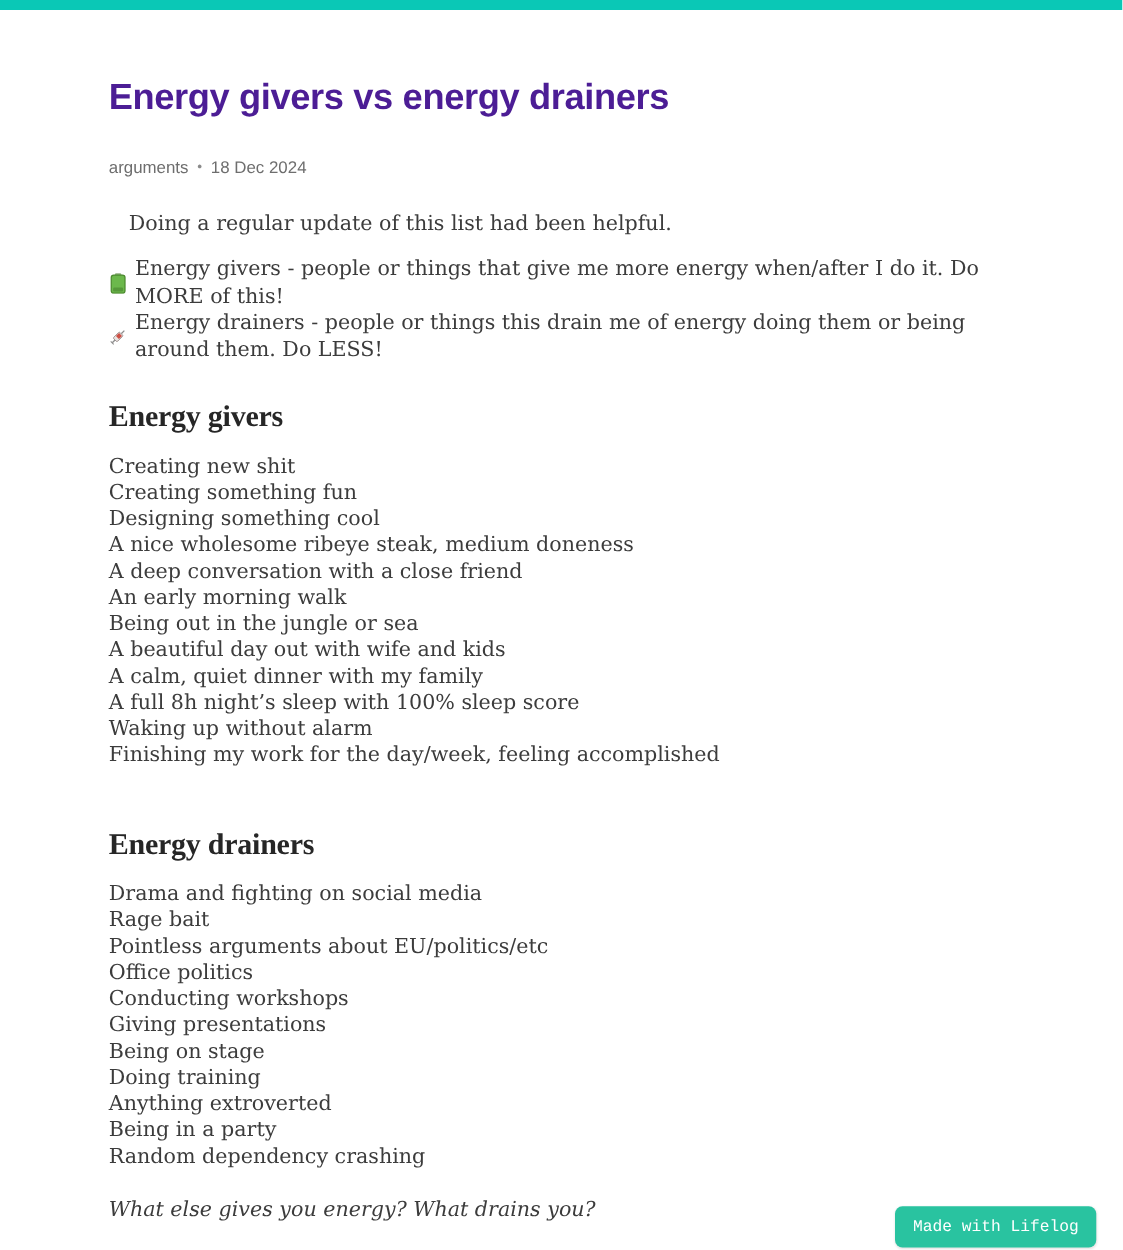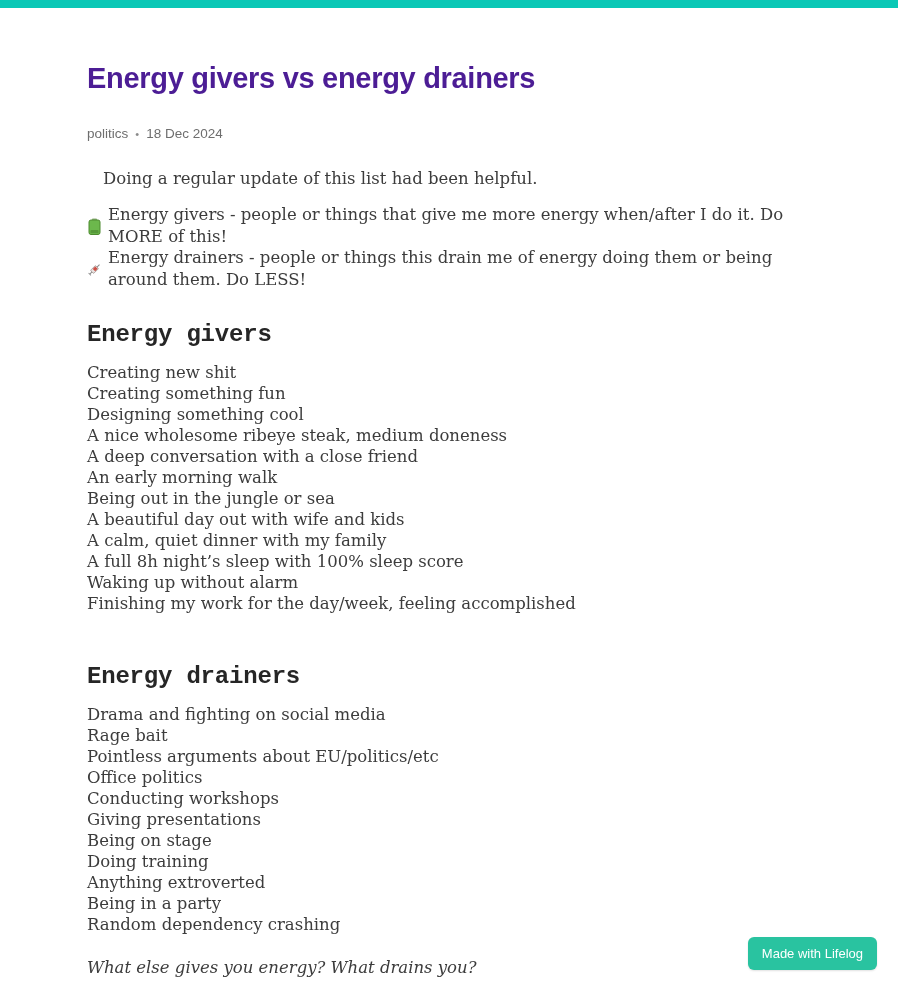--- a/index.html
+++ b/index.html
@@ -101,7 +101,7 @@
   <h1 class="post-title">Energy givers vs energy drainers</h1>
 
   <div class="meta">
-    <span>politics</span>
+    <span>arguments</span>
     <span class="dot">•</span>
     <span>18 Dec 2024</span>
   </div>

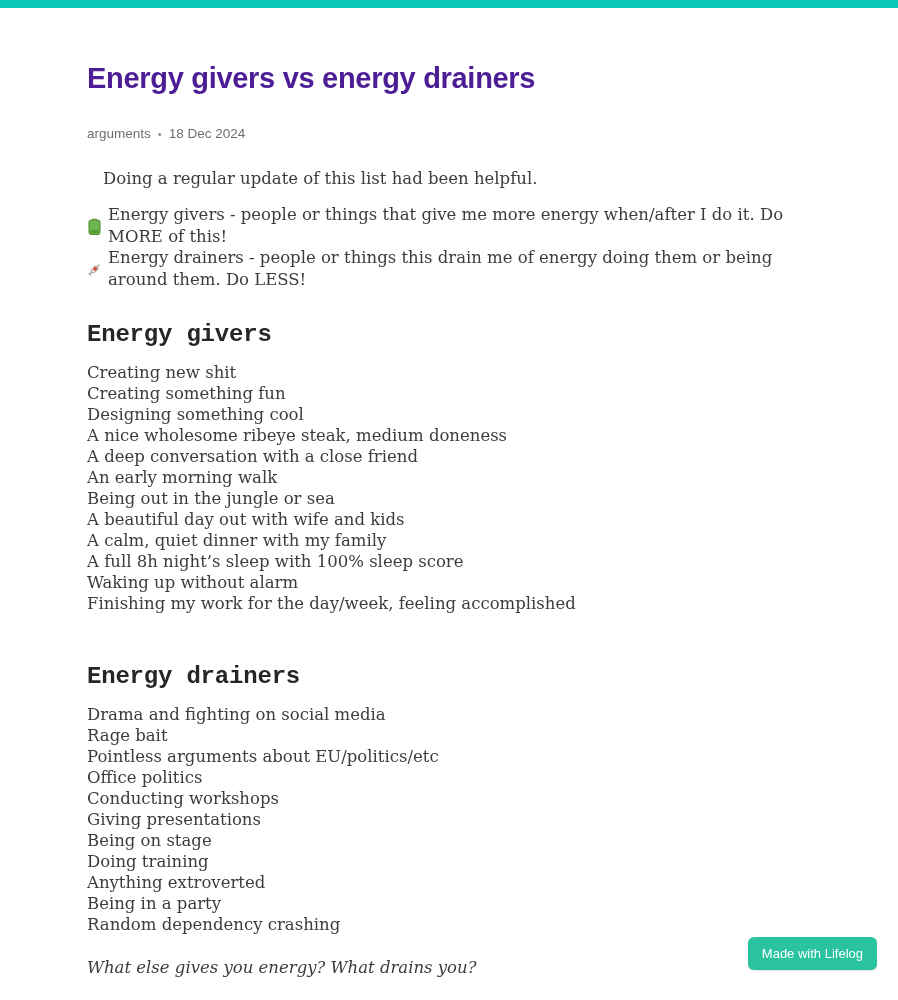--- a/index.html
+++ b/index.html
@@ -63,7 +63,7 @@
     top: 1px;
   }
   h2.section-heading {
-    font-family: Liberation Mono, monospace;
+    font-family: Liberation Serif, serif;
     font-size: 24px;
     font-weight: 700;
     color: #262626;

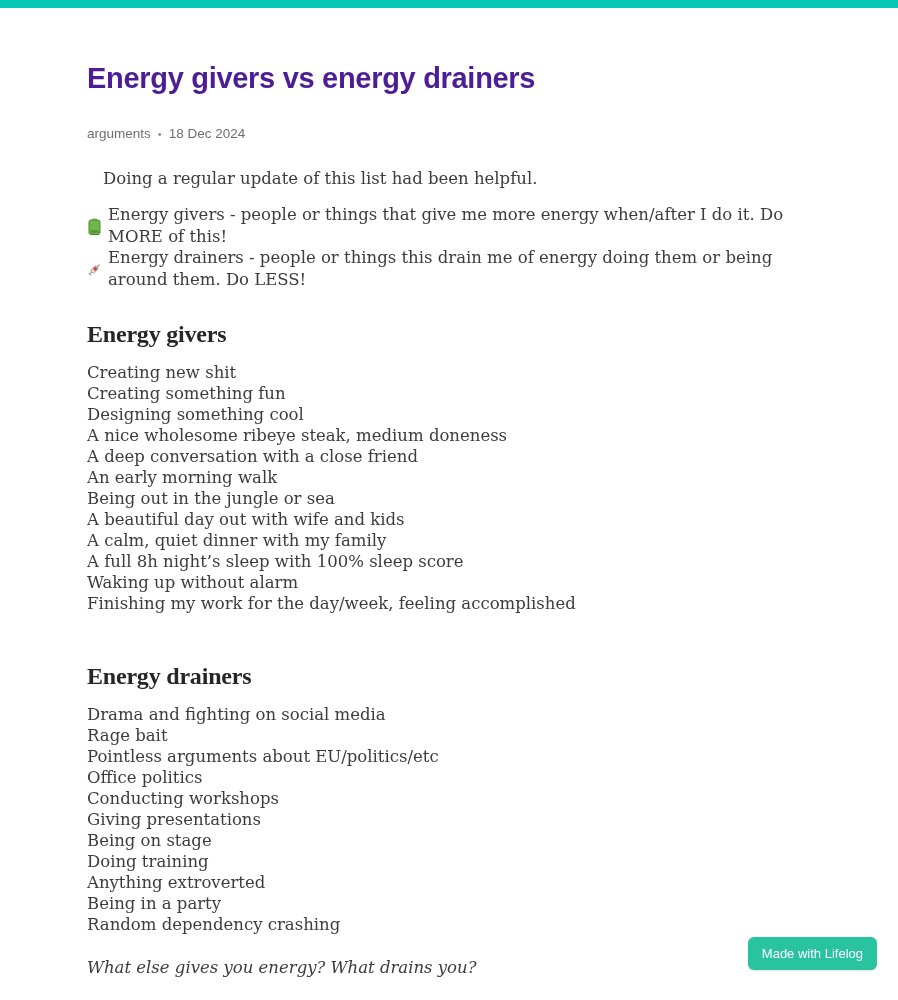--- a/index.html
+++ b/index.html
@@ -80,11 +80,11 @@
   .badge-button {
     position: absolute;
     right: 21px;
-    bottom: 30px;
+    bottom: 2px;
     border: none;
     border-radius: 6px;
     padding: 9px 14px;
-    font-family: Liberation Sans, sans-serif;
+    font-family: Liberation Mono, monospace;
     font-size: 13px;
     color: #ffffff;
     cursor: pointer;

